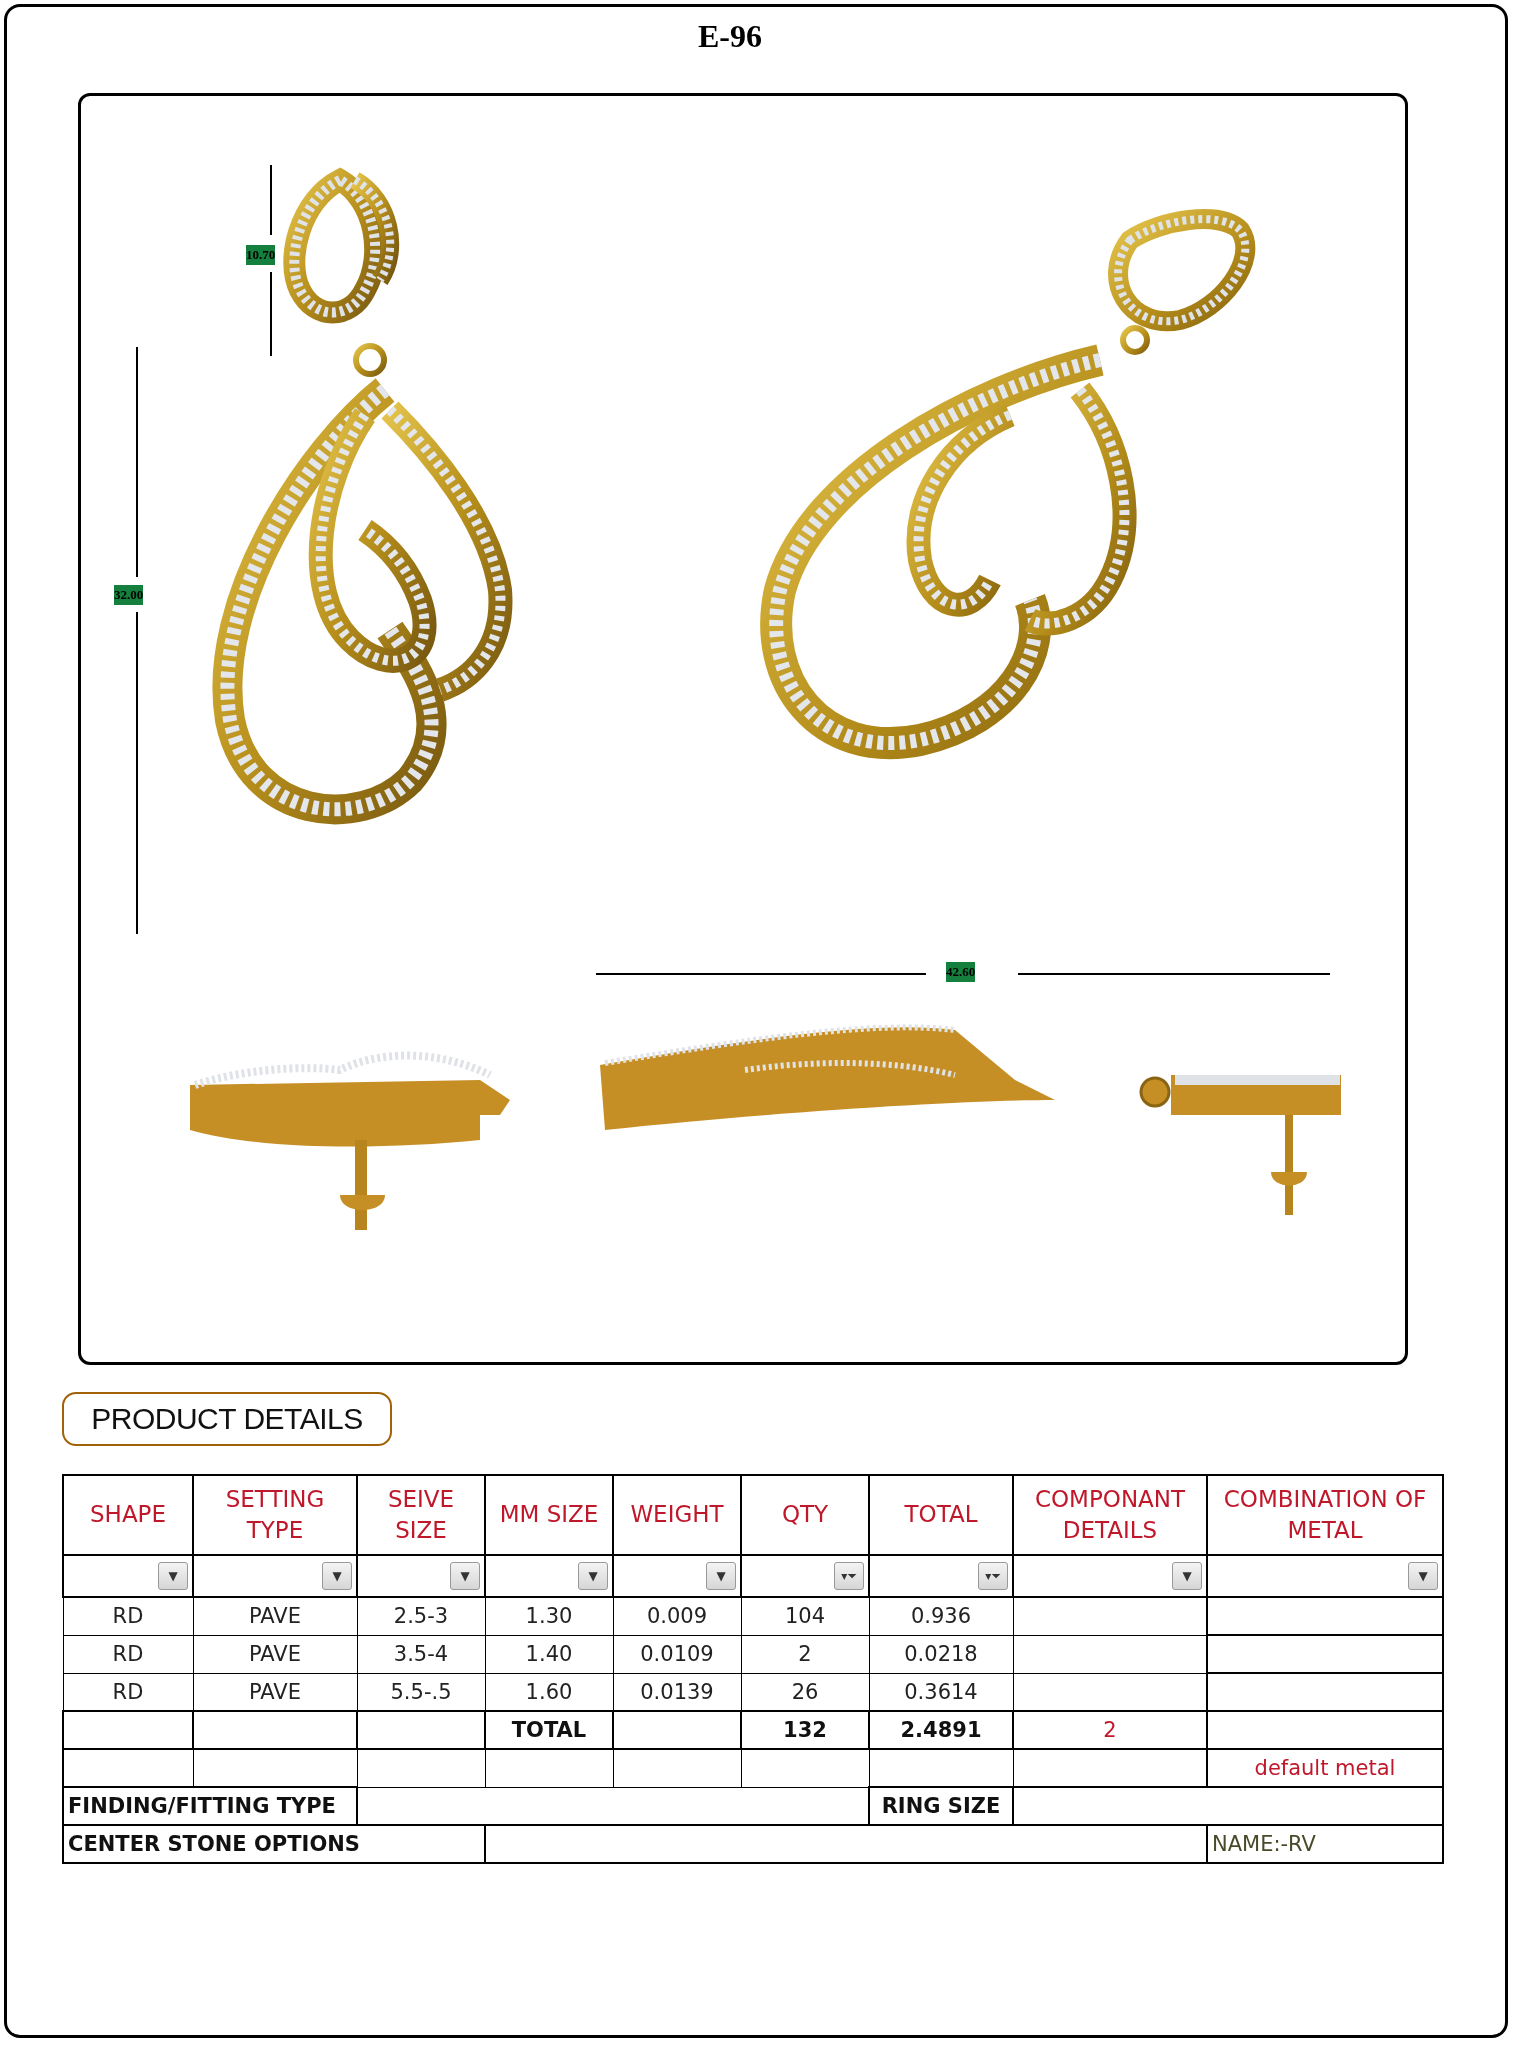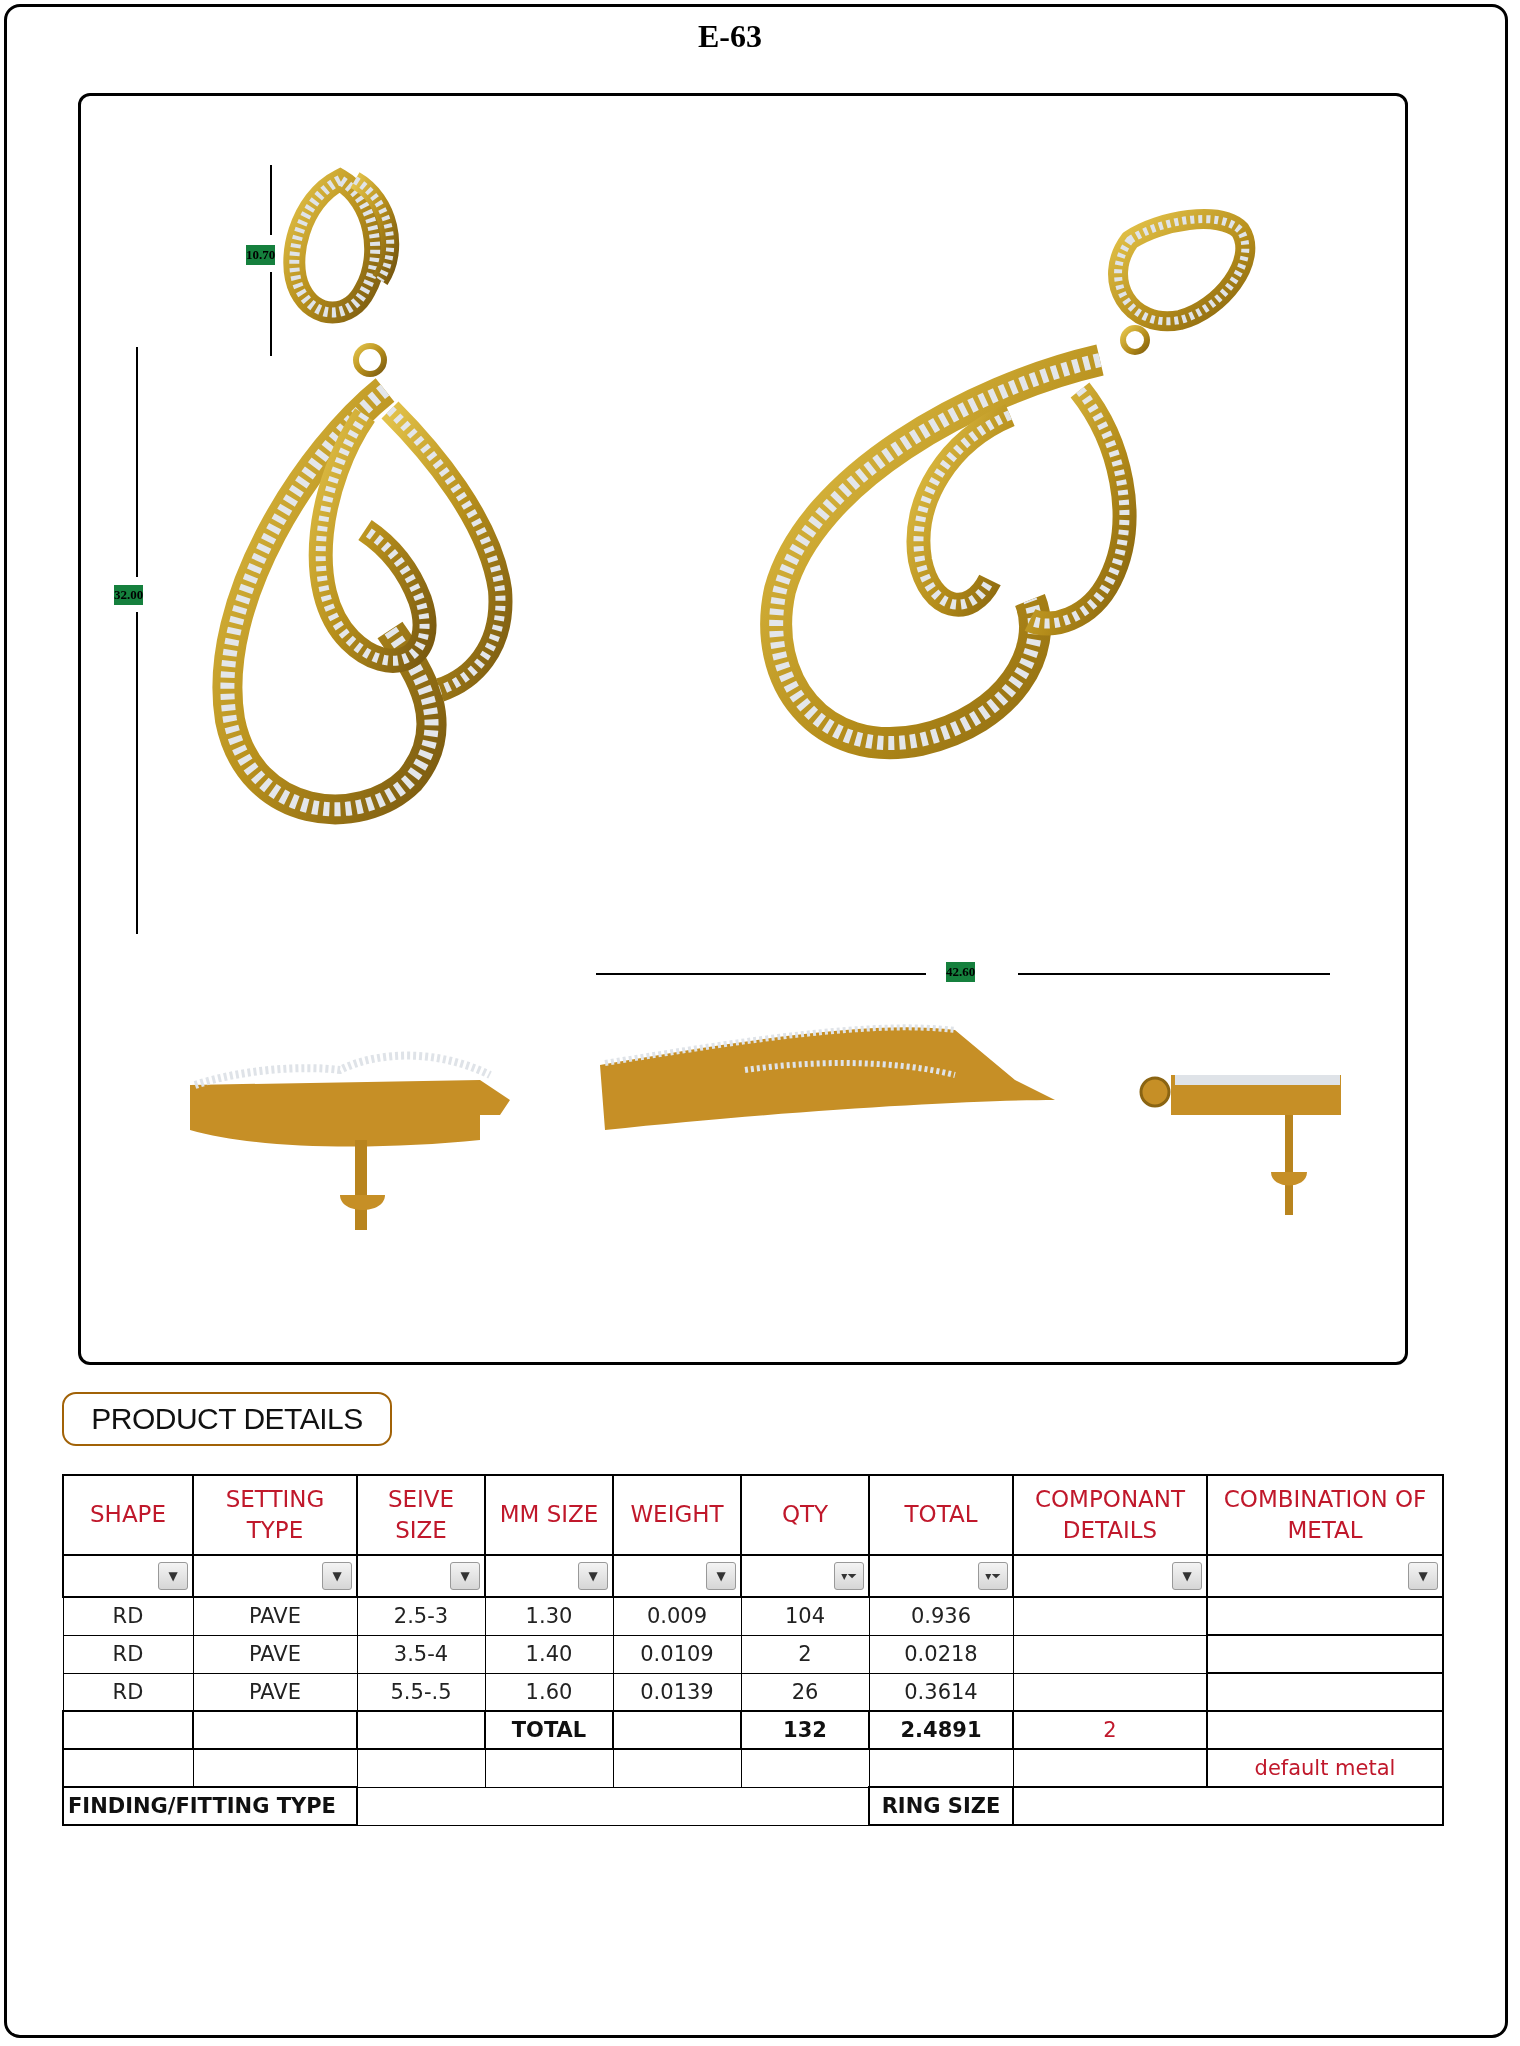--- a/index.html
+++ b/index.html
@@ -62,7 +62,7 @@
 <body>
 
 <div class="outer-frame"></div>
-<div class="title">E-63</div>
+<div class="title">E-96</div>
 
 <div class="image-frame"></div>
 

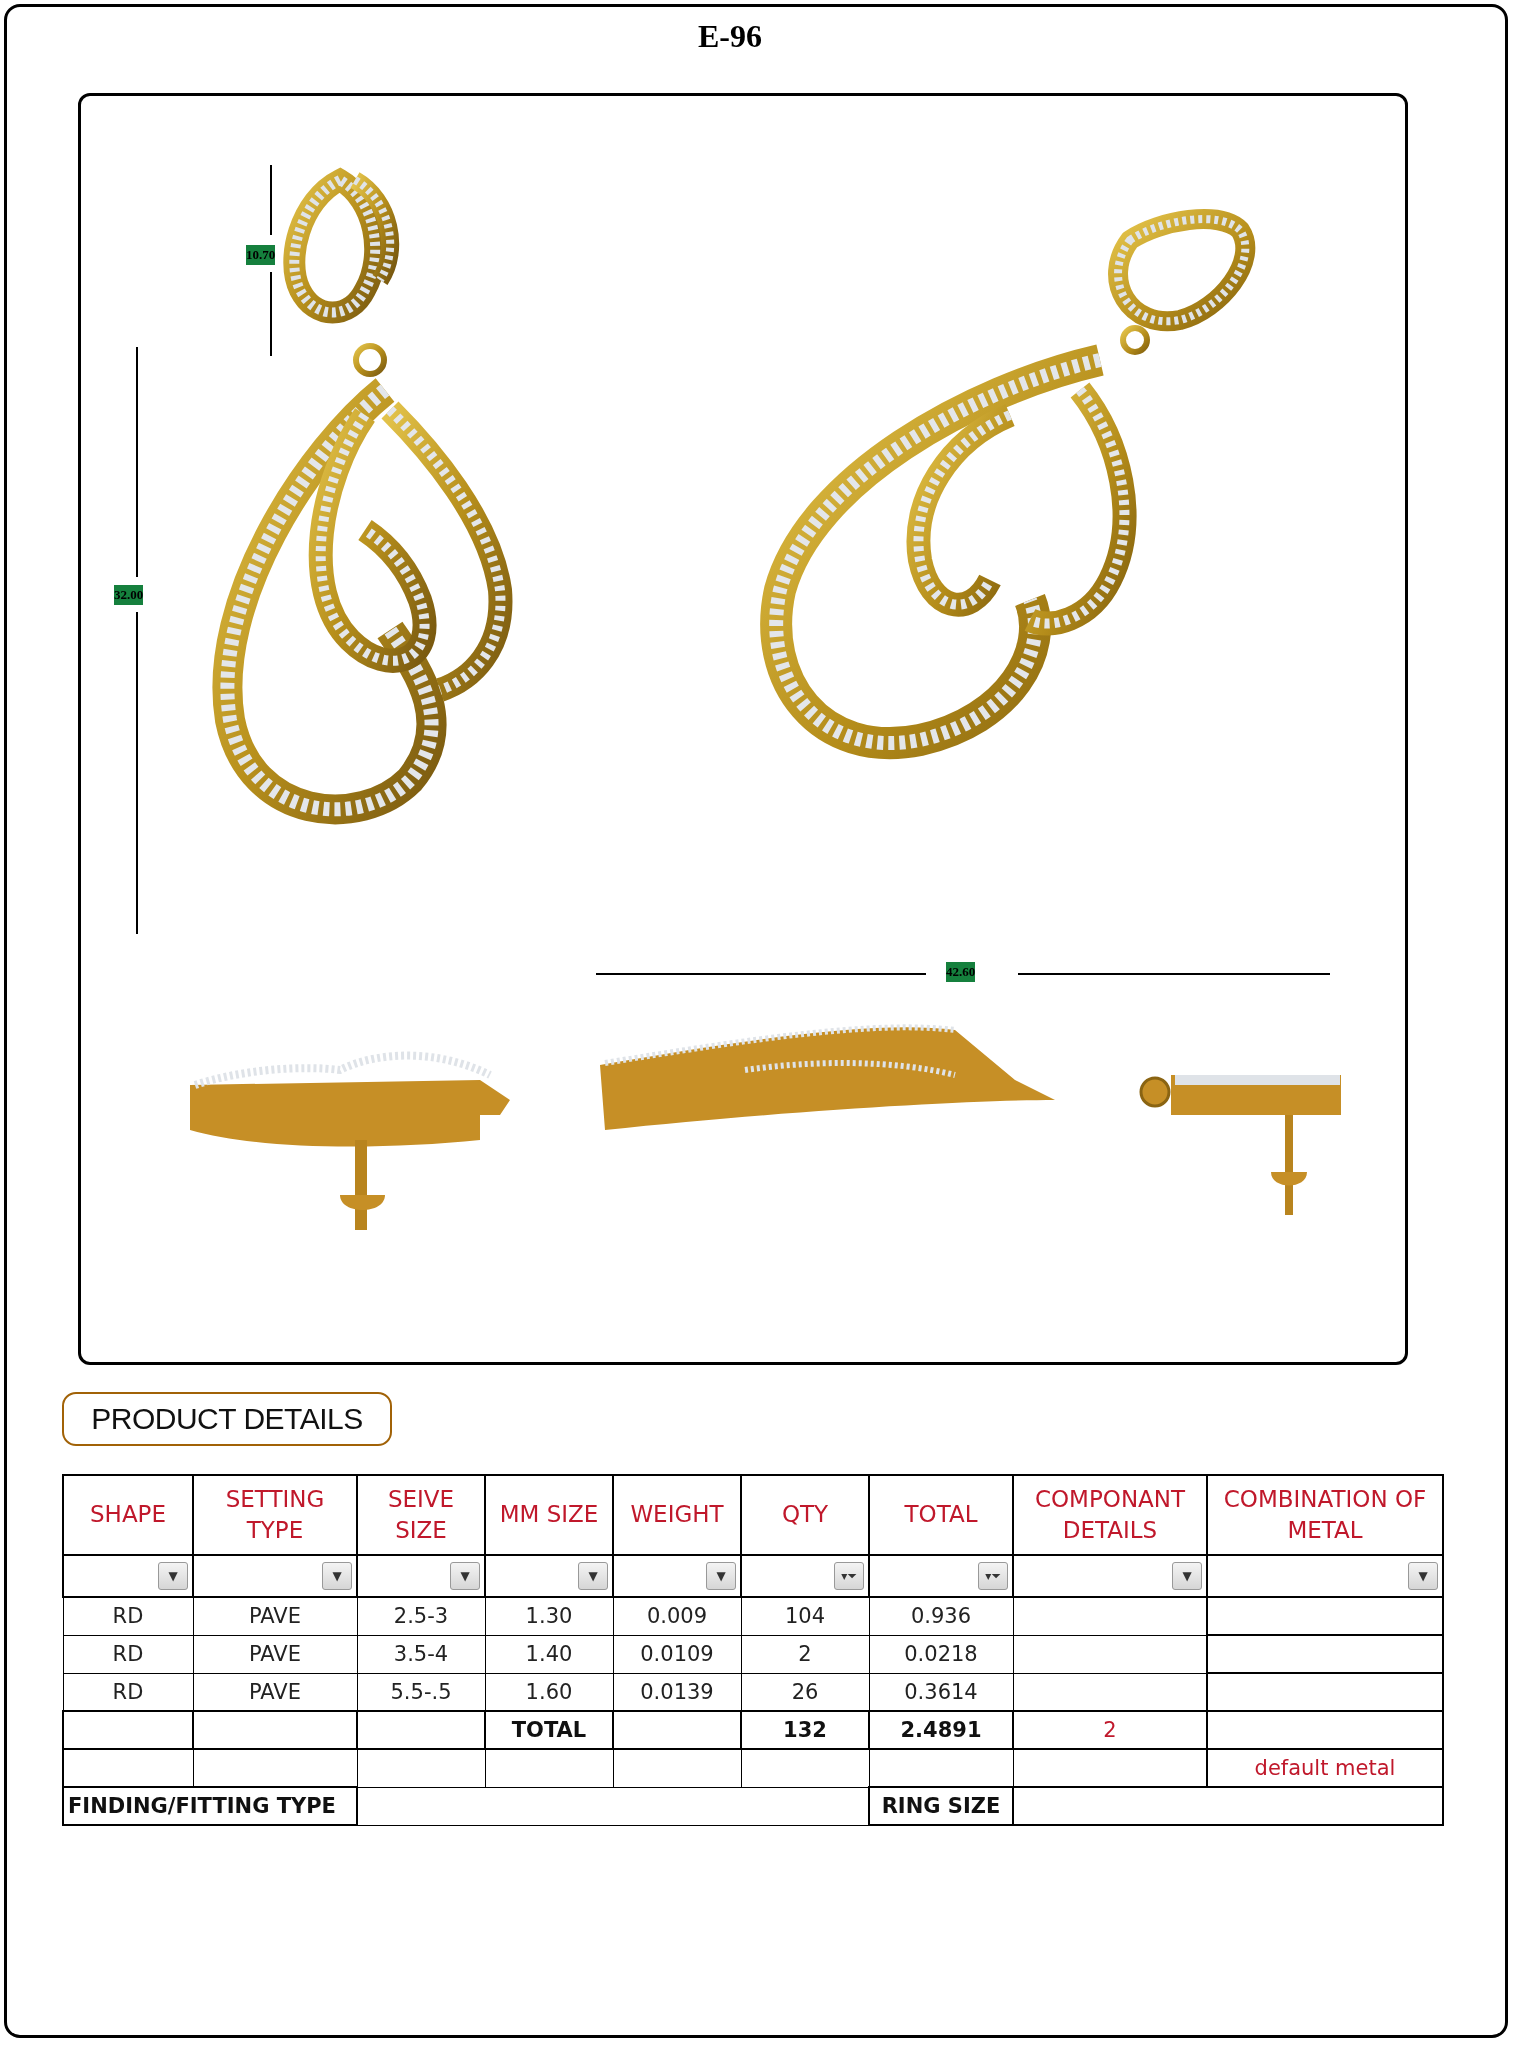--- a/index.html
+++ b/index.html
@@ -240,6 +240,11 @@
     <td class="bold">RING SIZE</td>
     <td colspan="2"></td>
   </tr>
+  <tr>
+    <td colspan="3" class="bold left">CENTER STONE OPTIONS</td>
+    <td colspan="5"></td>
+    <td class="left olive">NAME:-RV</td>
+  </tr>
 </tbody>
   </table>
 

